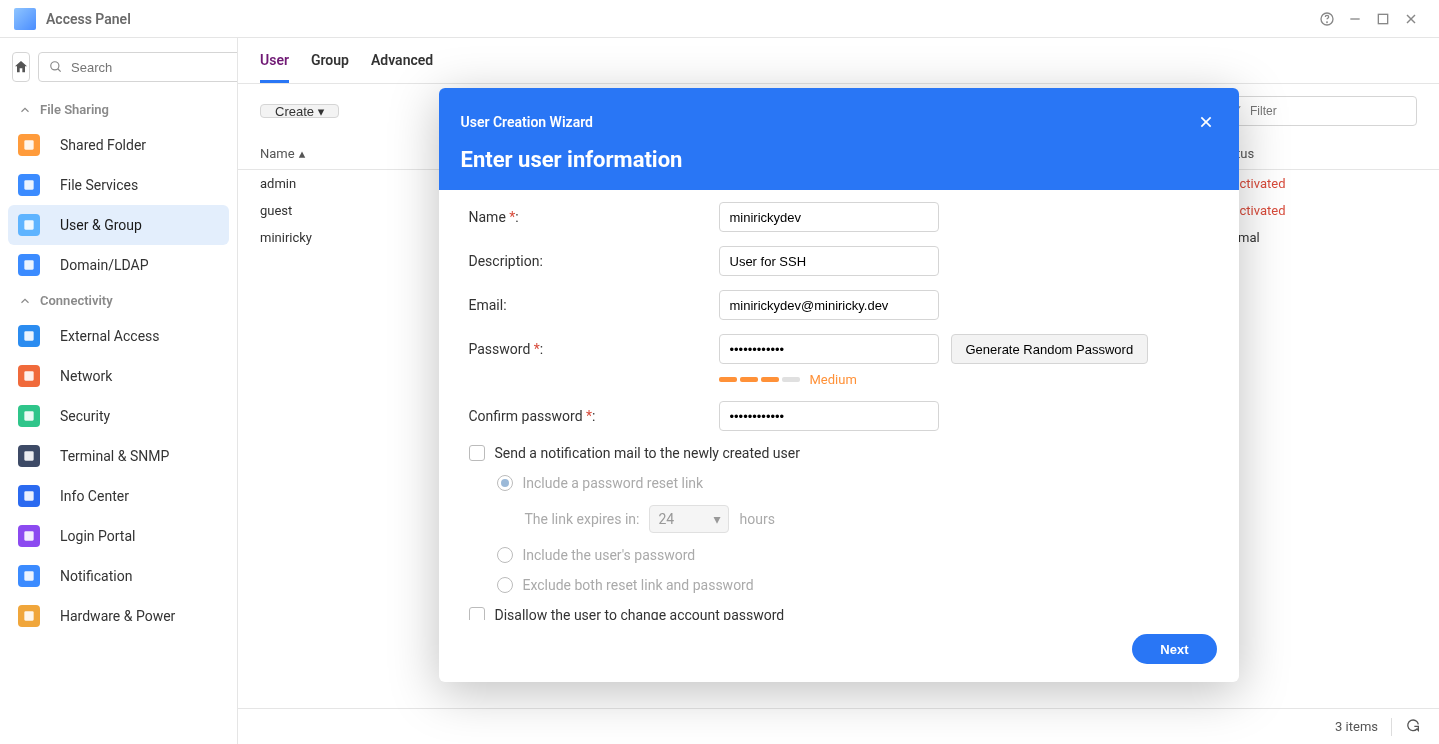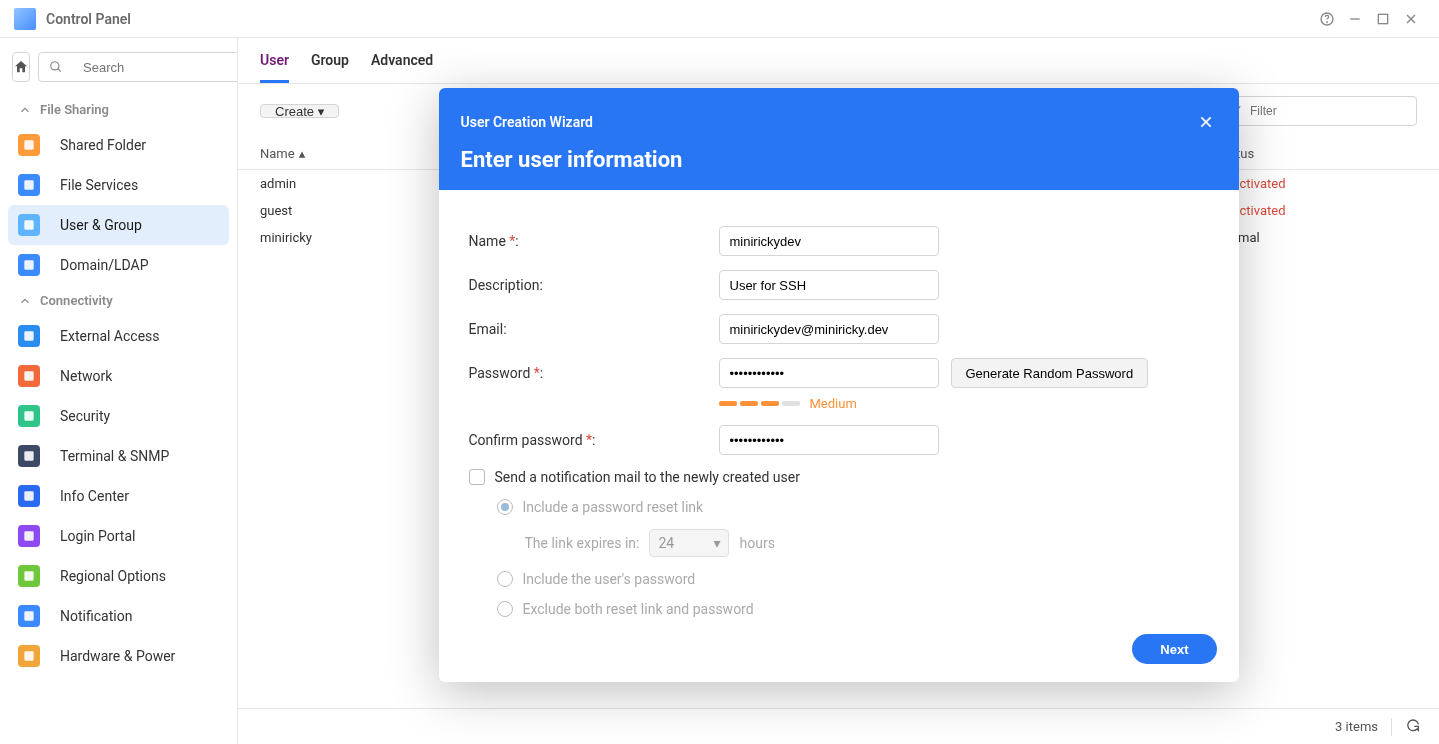--- a/index.html
+++ b/index.html
@@ -93,7 +93,7 @@
 
 <div class="titlebar">
   <div class="app-icon"></div>
-  <div class="title">Control Panel</div>
+  <div class="title">Access Panel</div>
   <div class="winbtn">
       <svg viewBox="0 0 24 24" fill="none" stroke="currentColor" stroke-width="2">
         <circle cx="12" cy="12" r="9"></circle>

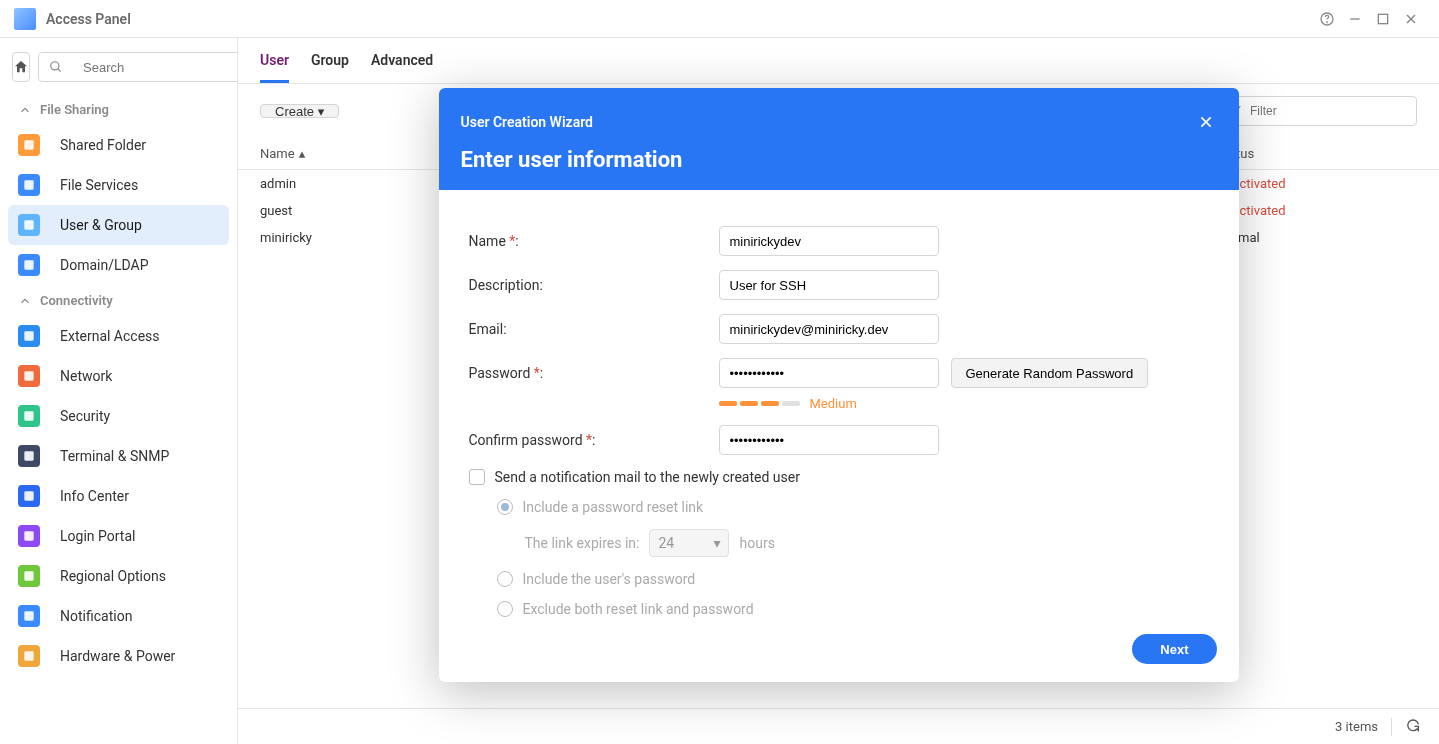--- a/index.html
+++ b/index.html
@@ -20,7 +20,7 @@
 .sidebar::-webkit-scrollbar-thumb { background: #ccc; border-radius: 4px; }
 .home-row { display: flex; align-items: center; padding: 0 12px 12px; gap: 8px; }
 .home-btn { width: 30px; height: 30px; border: 1px solid #d5d5d5; border-radius: 4px; display:flex; align-items:center; justify-content:center; cursor:pointer; }
-.search-wrap { flex: 1; display: flex; align-items: center; border: 1px solid #d5d5d5; border-radius: 4px; height: 30px; padding: 4px 10px; gap: 20px; }
+.search-wrap { flex: 1; display: flex; align-items: center; border: 1px solid #d5d5d5; border-radius: 4px; height: 30px; padding: 4px 10px; gap: 8px; }
 .search-wrap input { border: none; outline: none; flex: 1; font-size: 13px; }
 
 .section-head { display: flex; align-items: center; gap: 8px; color: #8a8a8a; font-weight: 600; font-size: 13px; padding: 8px 18px; cursor: pointer; }

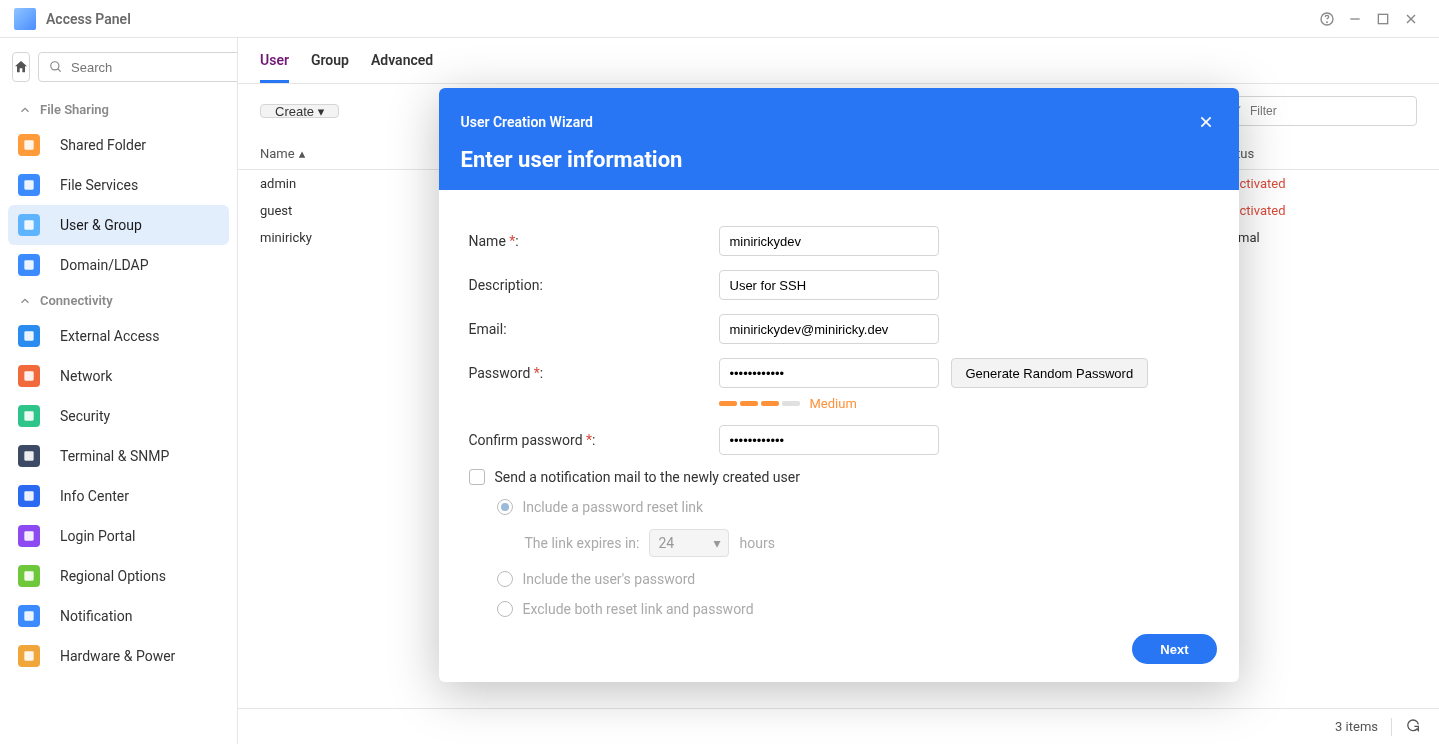--- a/index.html
+++ b/index.html
@@ -61,7 +61,7 @@
 .modal-head .row1 { display:flex; align-items:center; }
 .modal-head .row1 .t { font-weight:600; font-size:14px; flex:1;}
 .modal-head .row2 { font-size:22px; font-weight:700; margin-top:14px; }
-.modal-body { padding: 36px 30px 10px; position:relative; max-height: 430px; overflow-y:auto; }
+.modal-body { padding: 12px 30px 10px; position:relative; max-height: 430px; overflow-y:auto; }
 .modal-body::-webkit-scrollbar { width:8px; }
 .modal-body::-webkit-scrollbar-thumb { background:#ccc; border-radius:4px;}
 .form-row { display:flex; align-items:center; margin-bottom:14px; }

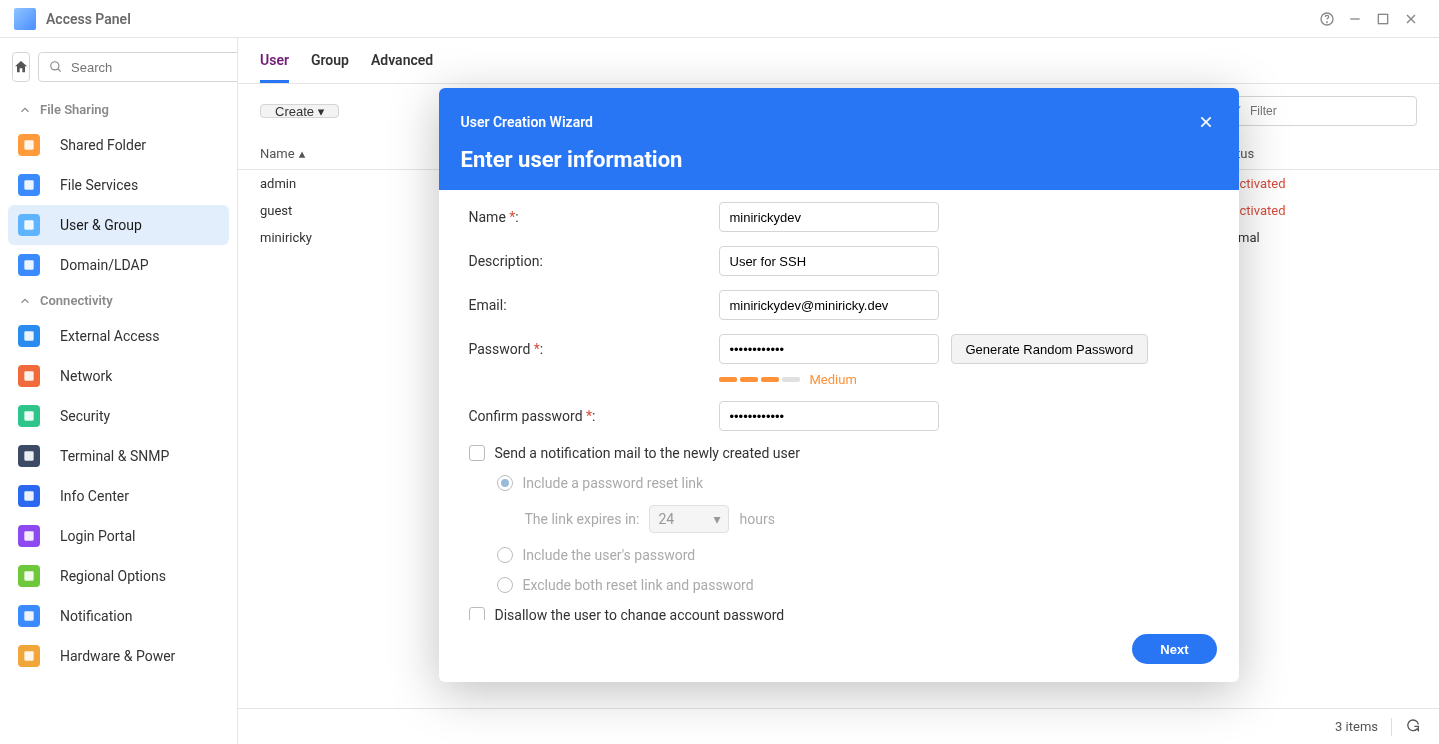--- a/index.html
+++ b/index.html
@@ -230,14 +230,6 @@
           <span>Login Portal</span>
         </div>
         <div class="nav-item">
-          <div class="nav-icon" style="background:#6fc83b;border-radius:4px">
-            <svg width="14" height="14" viewBox="0 0 24 24" fill="#fff">
-              <rect x="4" y="4" width="16" height="16" rx="2" opacity="0.9"></rect>
-            </svg>
-          </div>
-          <span>Regional Options</span>
-        </div>
-        <div class="nav-item">
           <div class="nav-icon" style="background:#3b8bff;border-radius:4px">
             <svg width="14" height="14" viewBox="0 0 24 24" fill="#fff">
               <rect x="4" y="4" width="16" height="16" rx="2" opacity="0.9"></rect>

